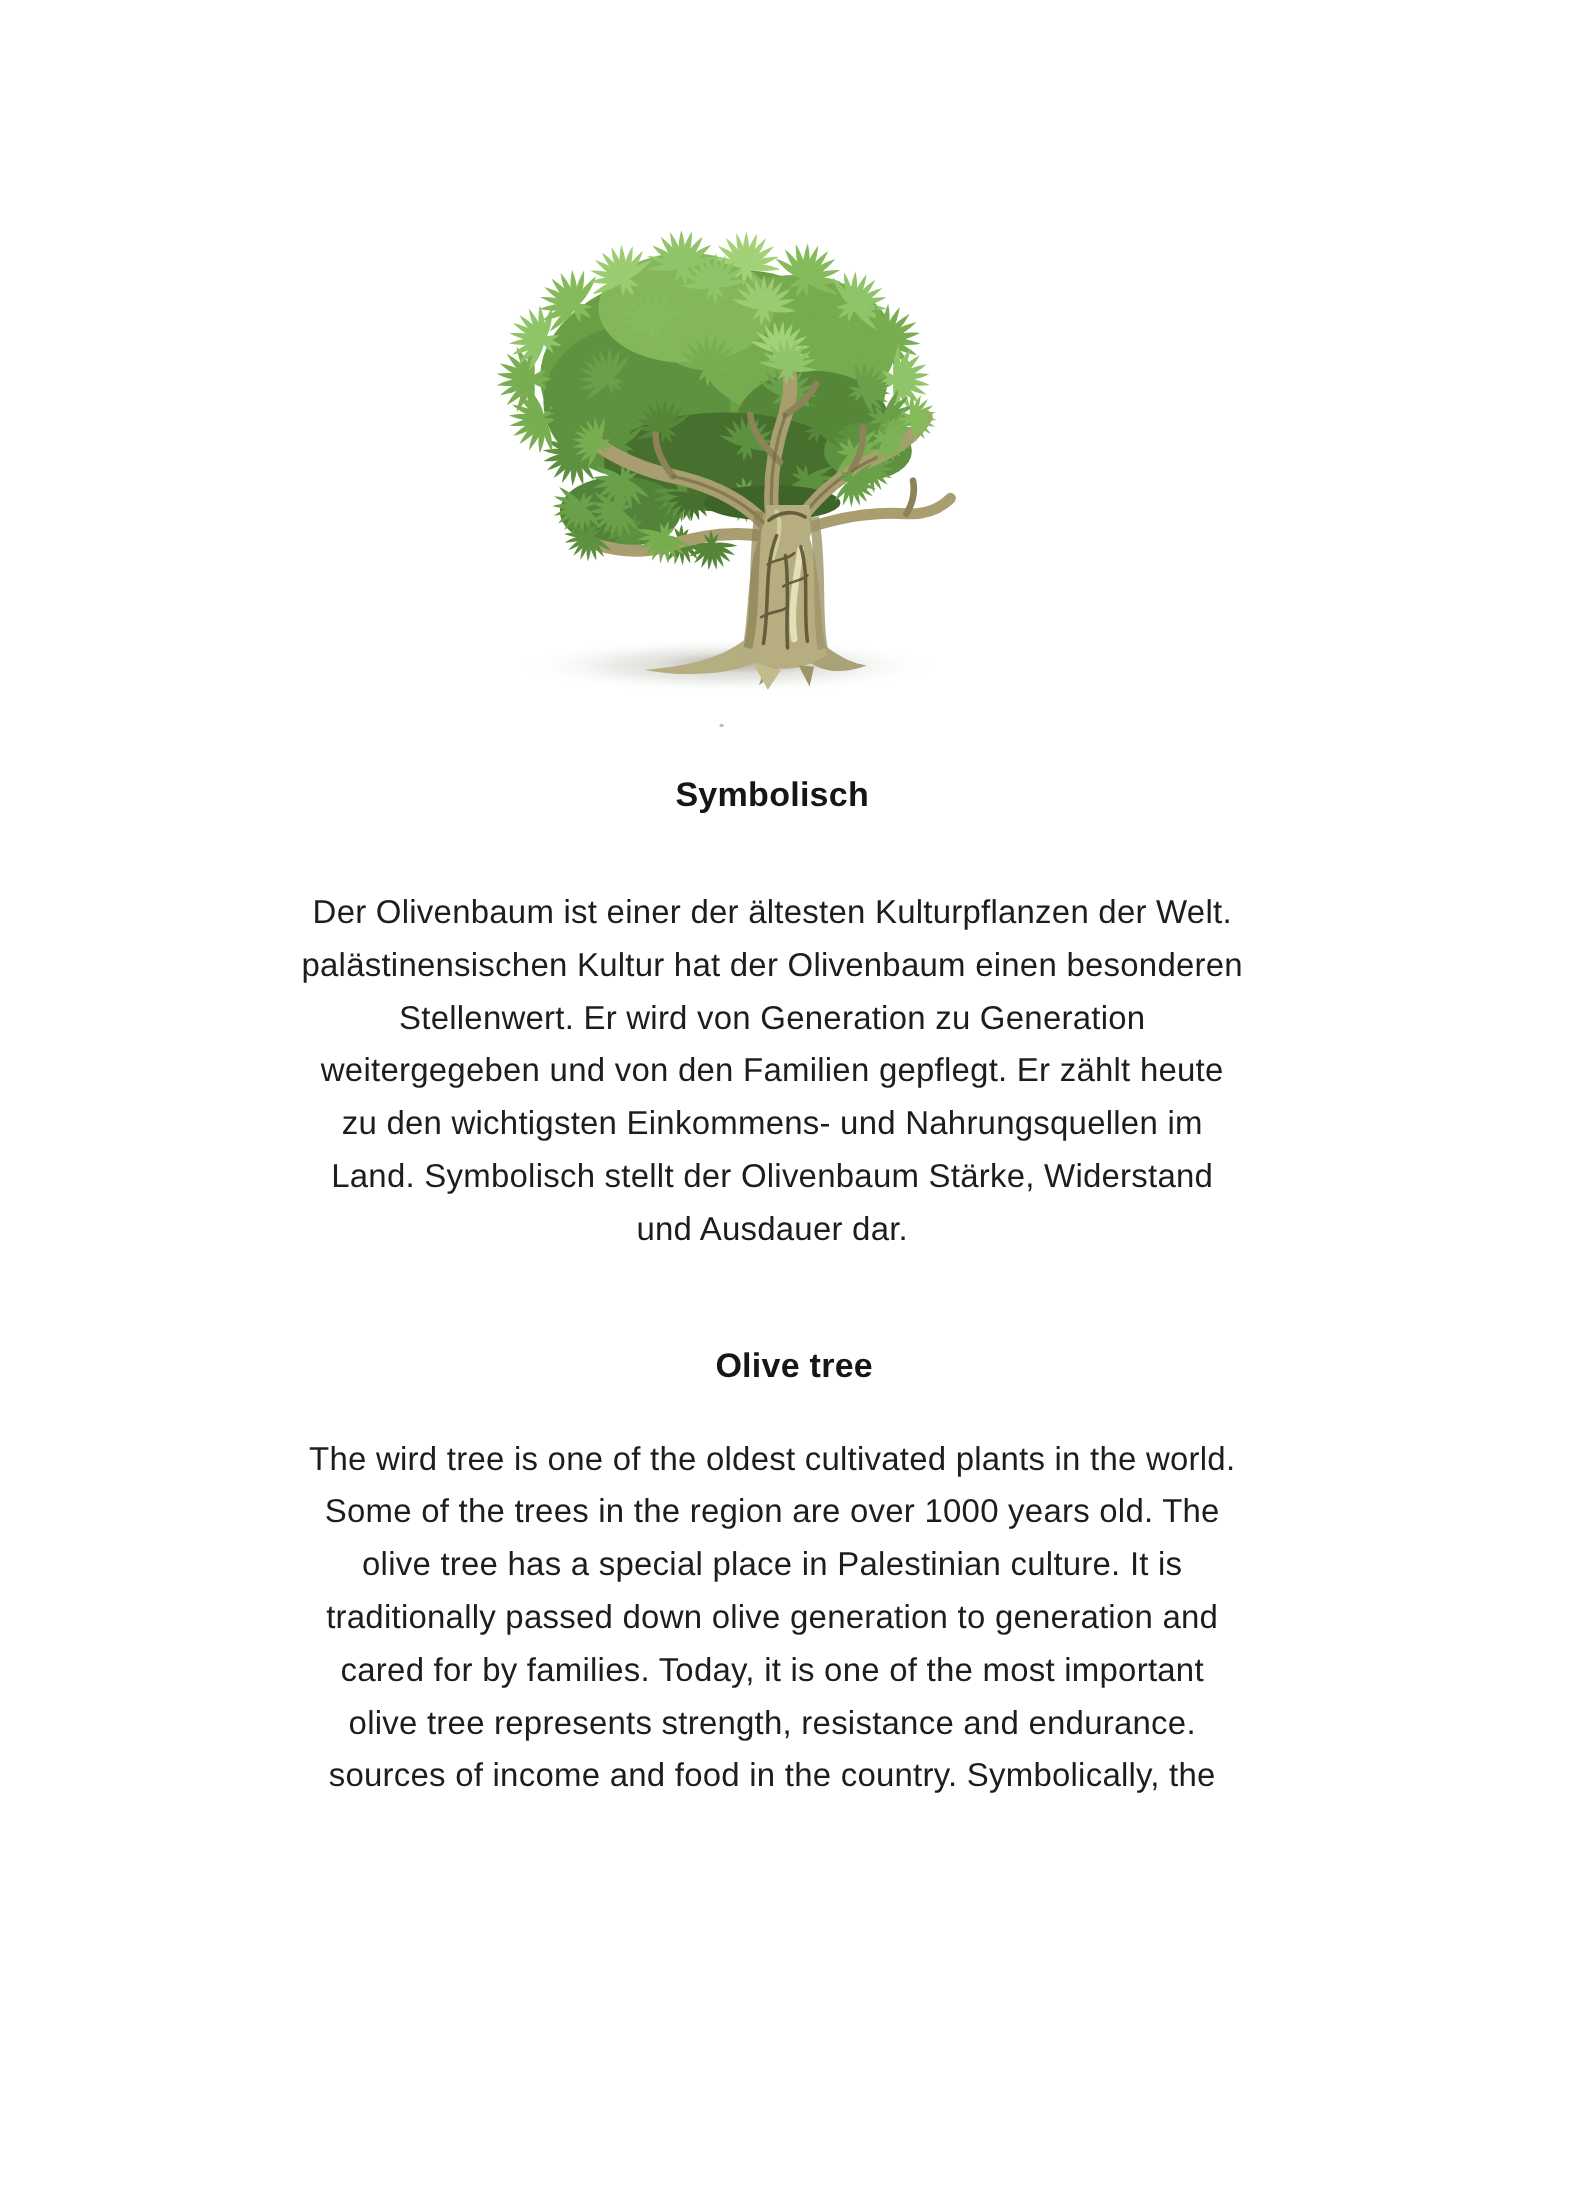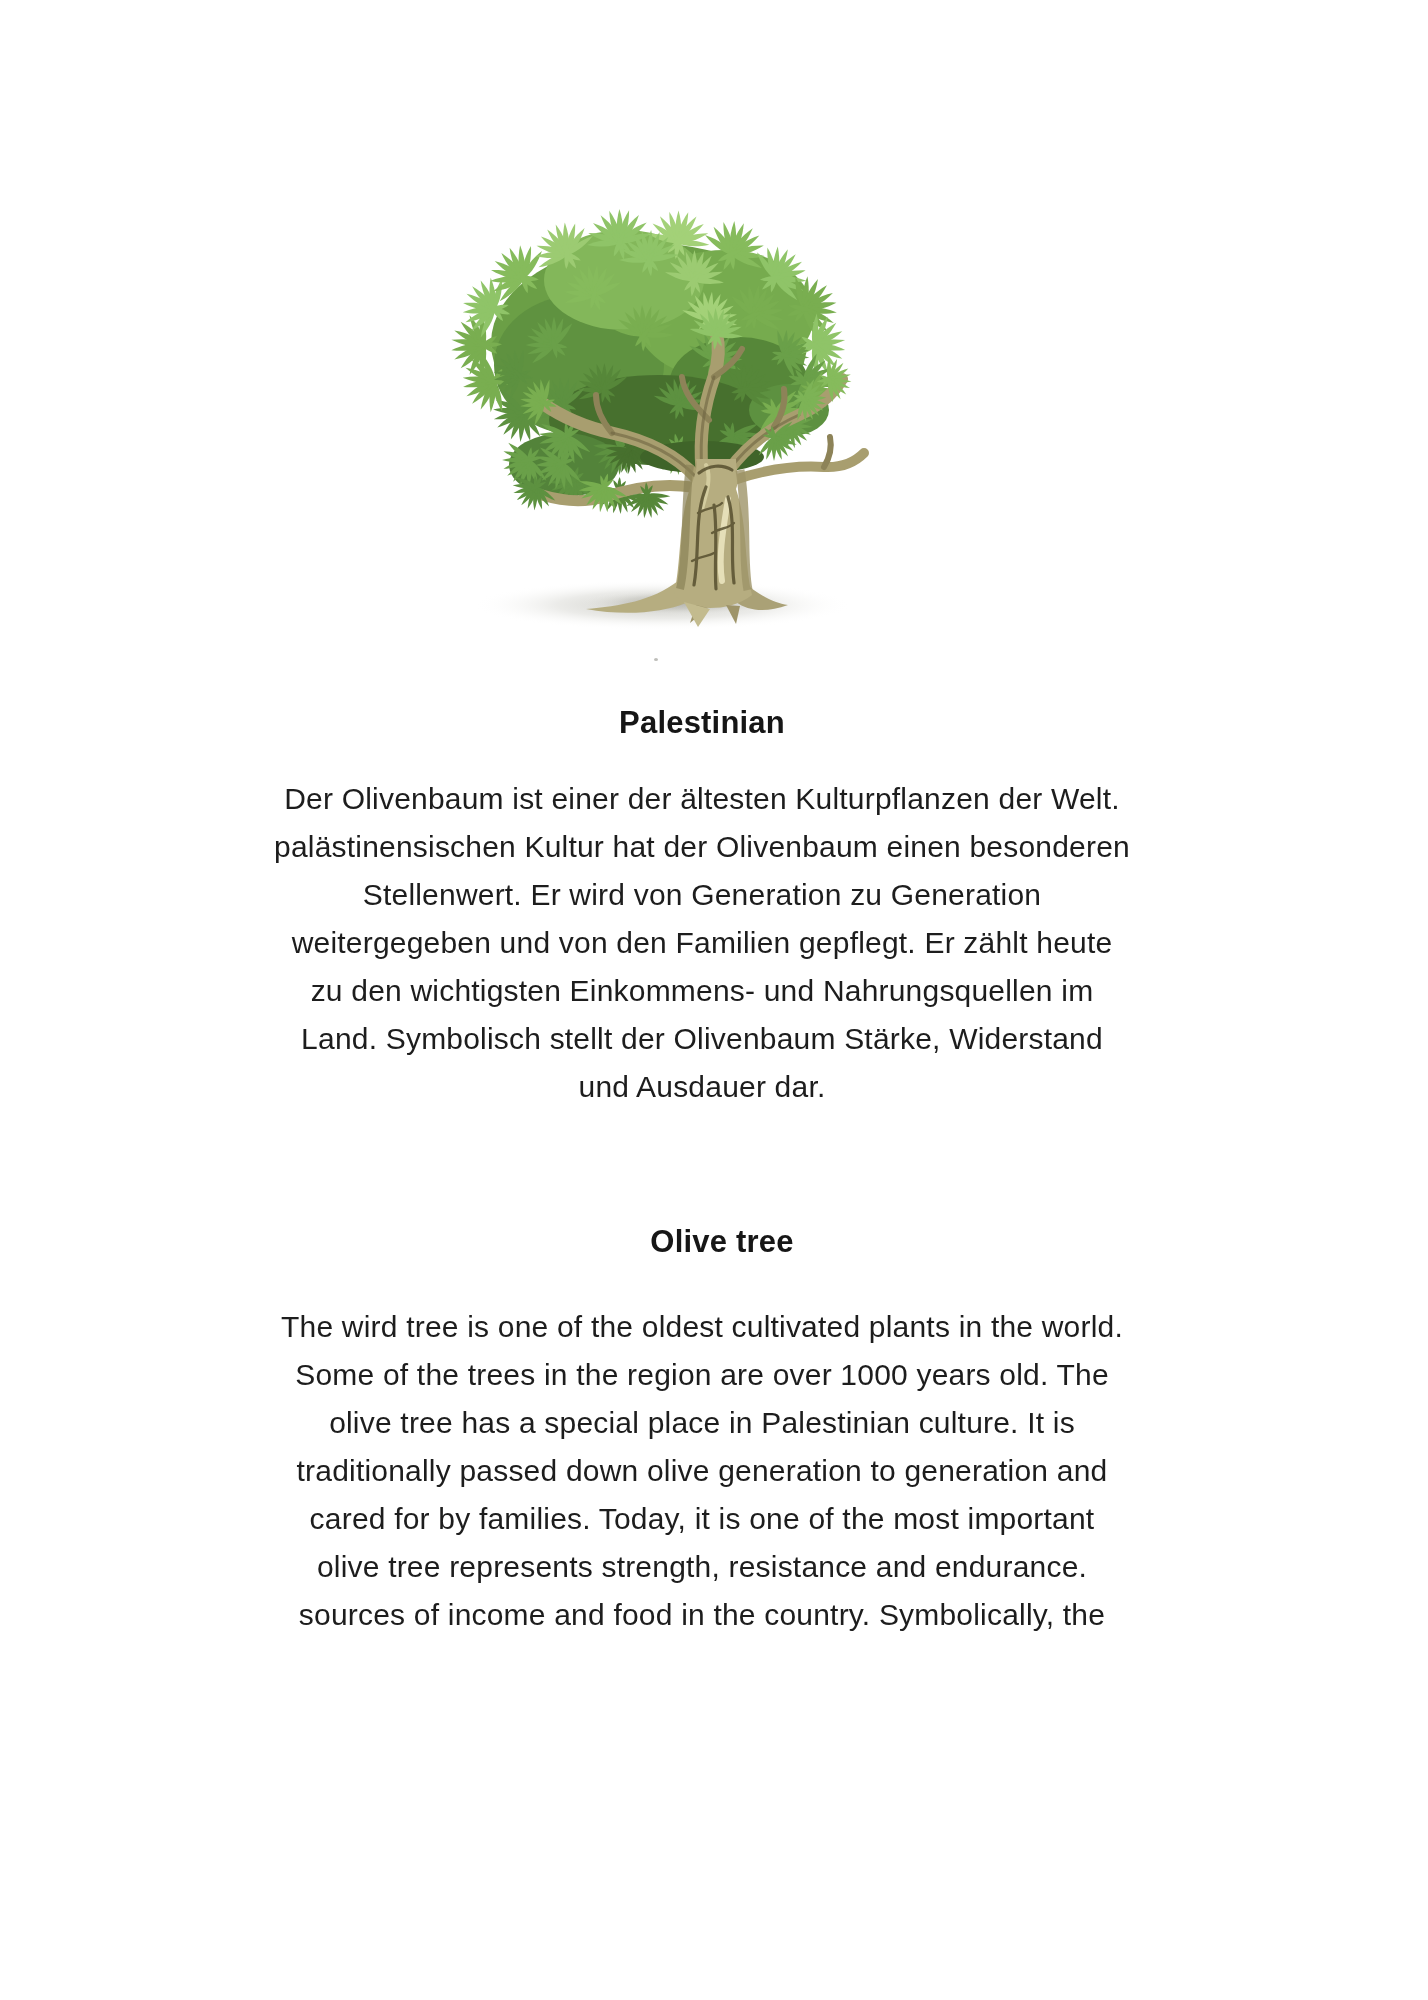--- a/index.html
+++ b/index.html
@@ -181,7 +181,7 @@
 
   <div class="artifact-dot"></div>
 
-  <h1 id="heading-de" class="centered heading">Palestinian</h1>
+  <h1 id="heading-de" class="centered heading">Symbolisch</h1>
 
   <div id="para-de" class="centered para">
     <div class="text-line">Der Olivenbaum ist einer der ältesten Kulturpflanzen der Welt.</div>

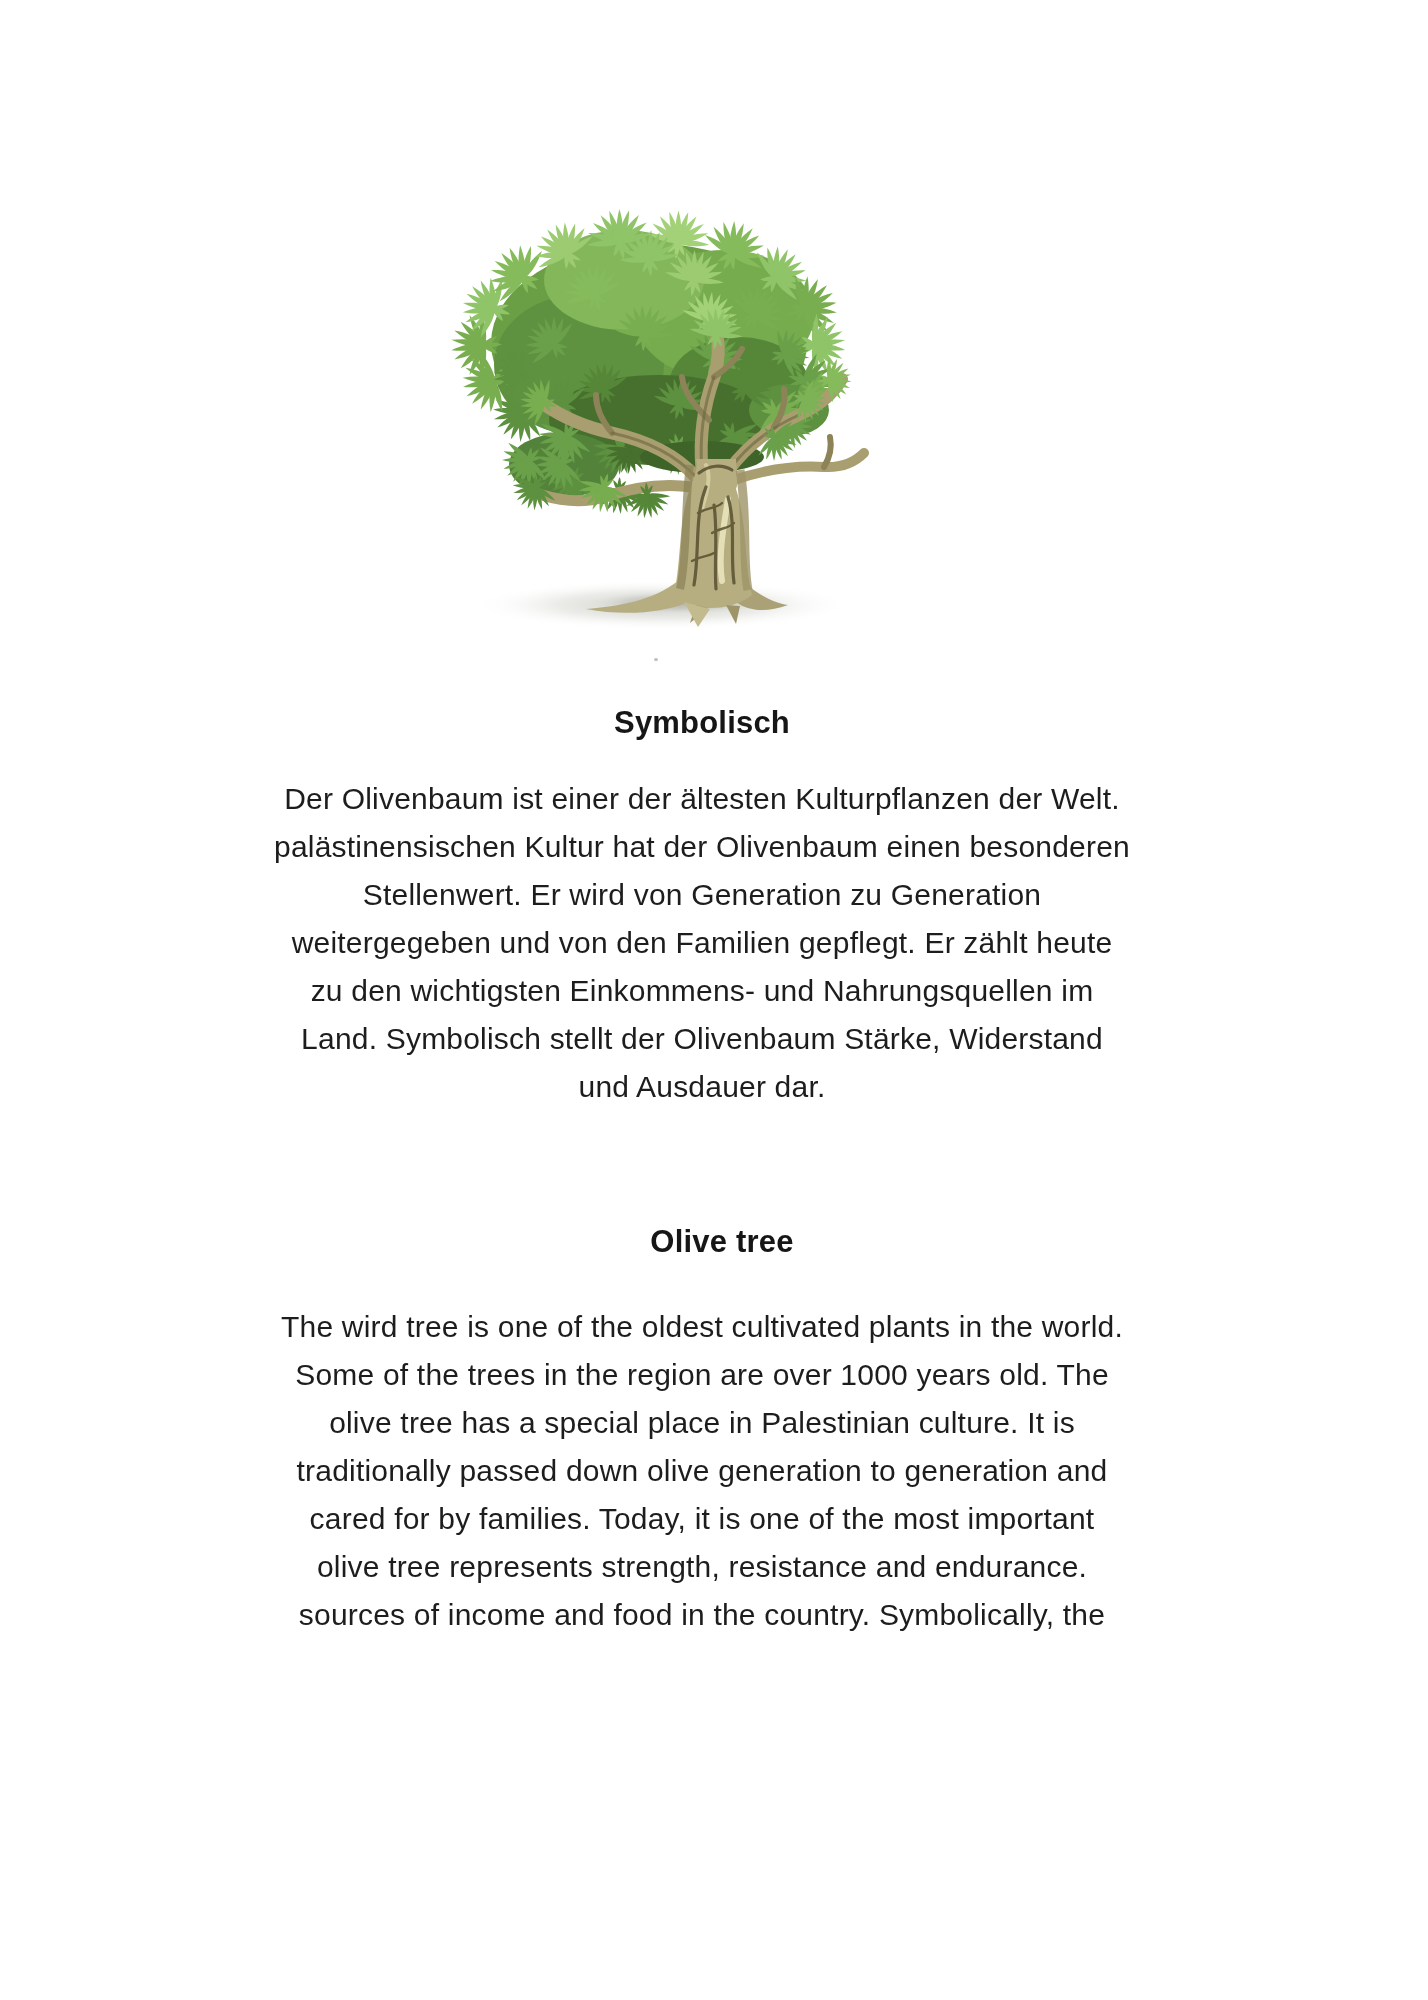--- a/index.html
+++ b/index.html
@@ -26,7 +26,7 @@
   #heading-de{top:701px;}
   #heading-en{top:1220px;margin-left:40px;}
   .para{font-size:30px;line-height:48px;color:#1d1d1d;letter-spacing:0.2px;}
-  #para-de{top:775px;}
+  #para-de{top:806px;}
   #para-en{top:1303px;}
   .text-line{height:48px;white-space:nowrap;}
 </style>

